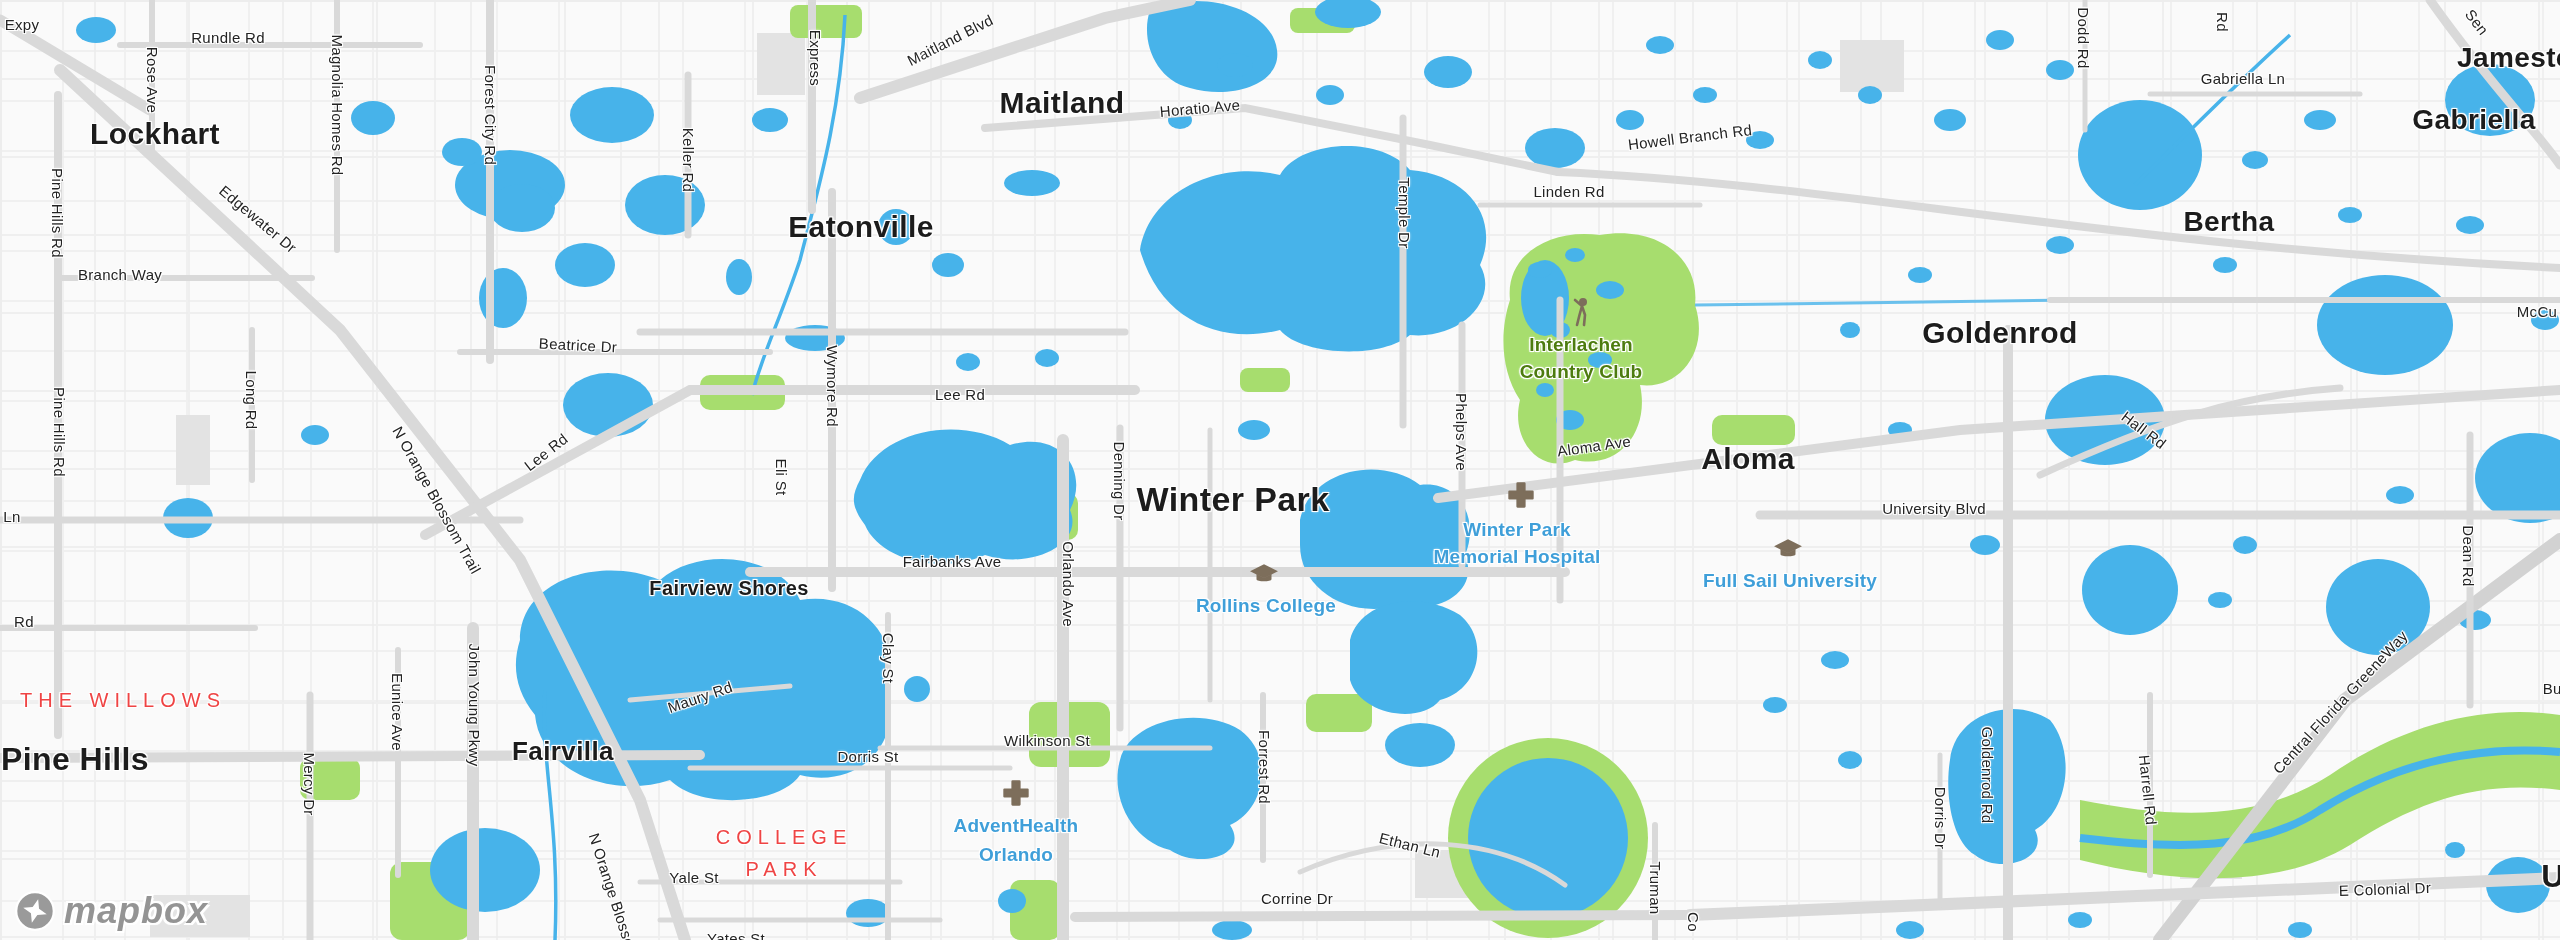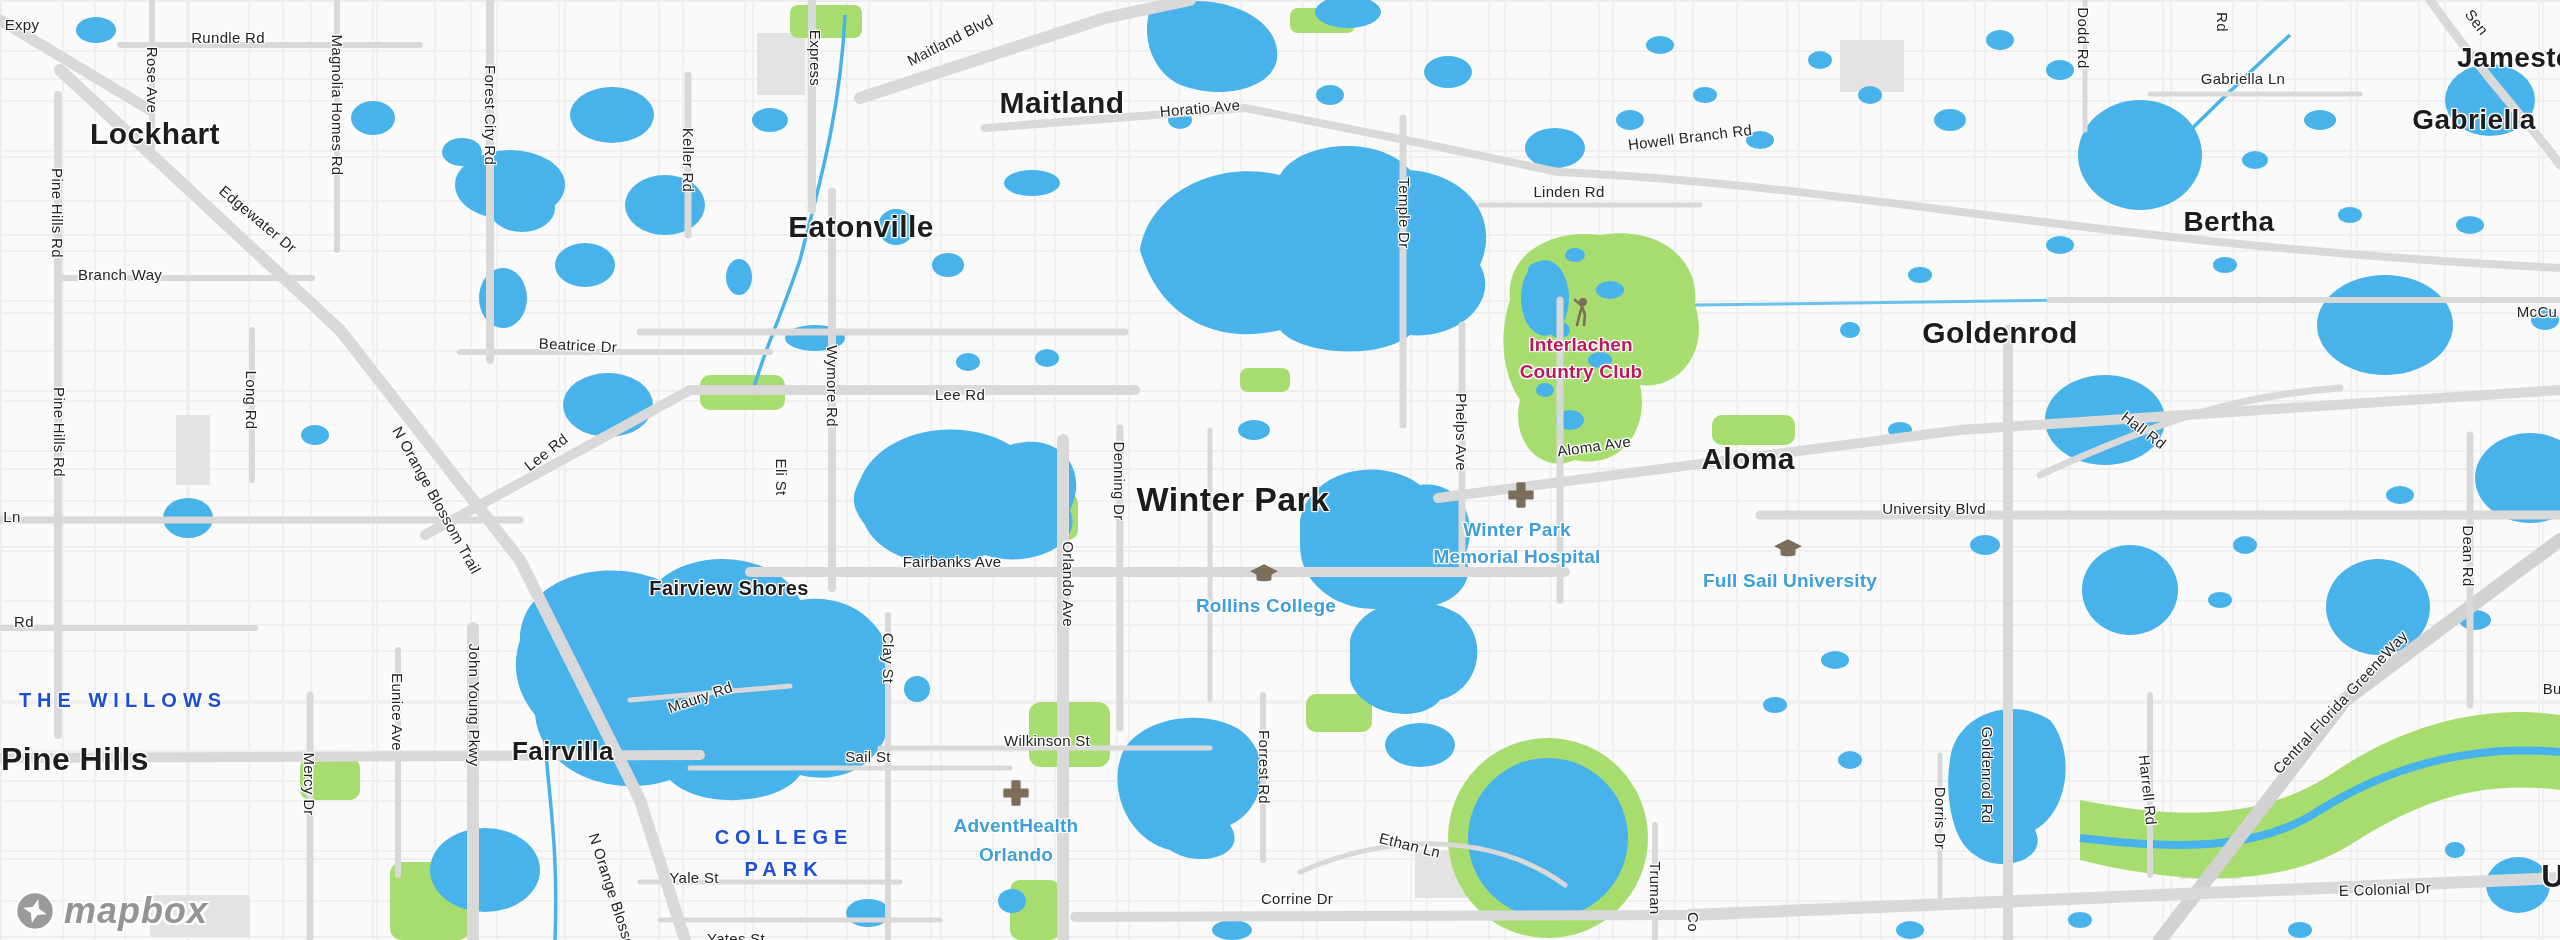--- a/index.html
+++ b/index.html
@@ -12,7 +12,7 @@
   .place{font-weight:700;color:#1c1c1c;letter-spacing:.4px;z-index:6;}
   .hood{color:#1d4ed8;font-weight:700;letter-spacing:6px;font-size:20px;z-index:6;}
   .poi{color:#3f9fd9;font-weight:600;font-size:19px;letter-spacing:.2px;z-index:6;}
-  .poi.golf{color:#be185d;}
+  .poi.golf{color:#4d7c0f;}
   .poi-icon{position:absolute;transform:translate(-50%,-50%);z-index:6;}
   .attribution{position:absolute;right:0;bottom:0;height:34px;display:flex;align-items:center;gap:10px;
        padding:0 14px 0 16px;background:rgba(255,255,255,.55);z-index:9;}

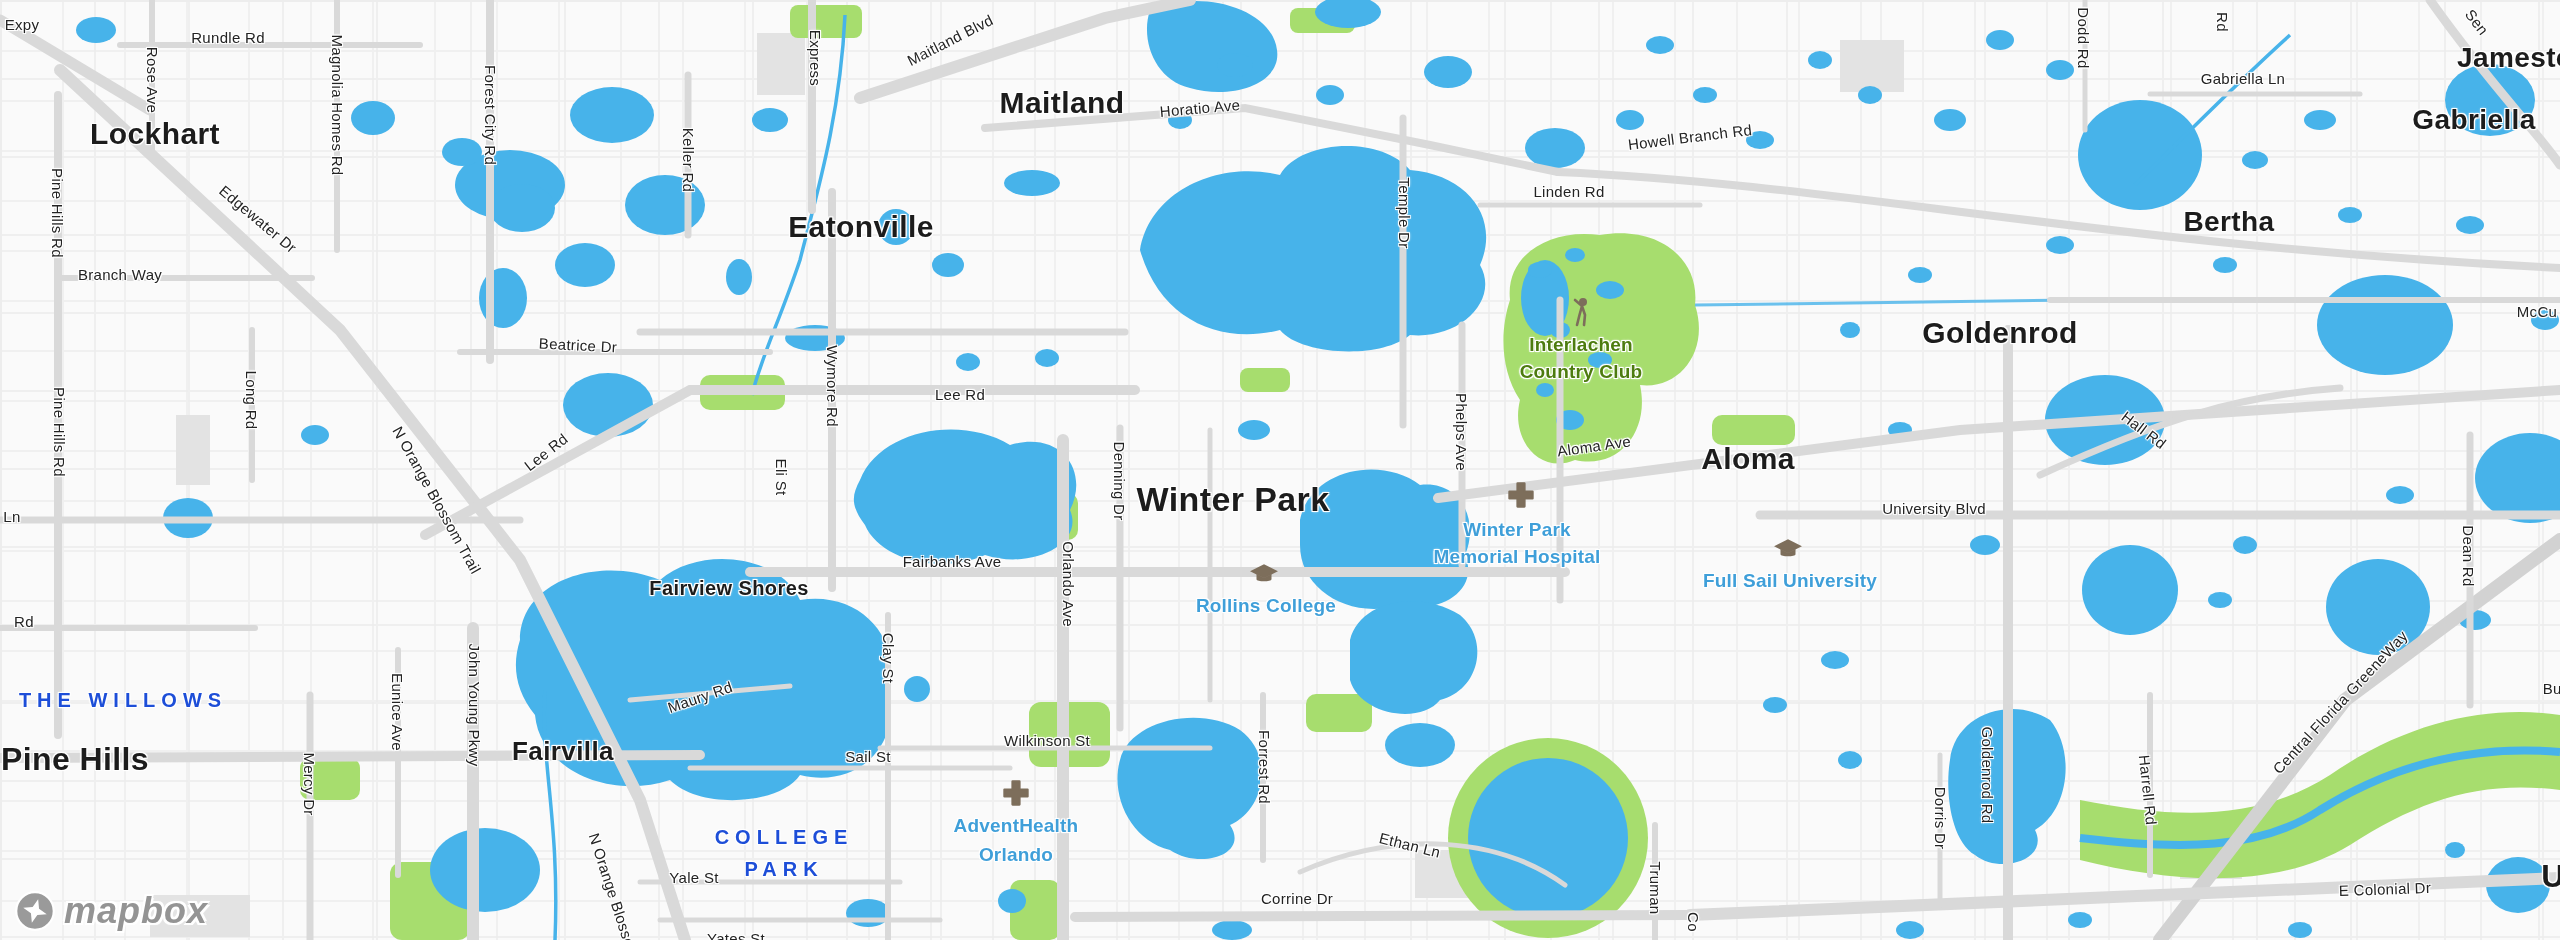--- a/index.html
+++ b/index.html
@@ -10,7 +10,7 @@
        color:#232323;font-size:15px;font-weight:500;letter-spacing:.3px;z-index:5;
        text-shadow:-1px -1px 0 #fff,1px -1px 0 #fff,-1px 1px 0 #fff,1px 1px 0 #fff,0 0 3px #fff,0 0 3px #fff;}
   .place{font-weight:700;color:#1c1c1c;letter-spacing:.4px;z-index:6;}
-  .hood{color:#1d4ed8;font-weight:700;letter-spacing:6px;font-size:20px;z-index:6;}
+  .hood{color:#ef4444;font-weight:400;letter-spacing:6px;font-size:20px;z-index:6;}
   .poi{color:#3f9fd9;font-weight:600;font-size:19px;letter-spacing:.2px;z-index:6;}
   .poi.golf{color:#4d7c0f;}
   .poi-icon{position:absolute;transform:translate(-50%,-50%);z-index:6;}

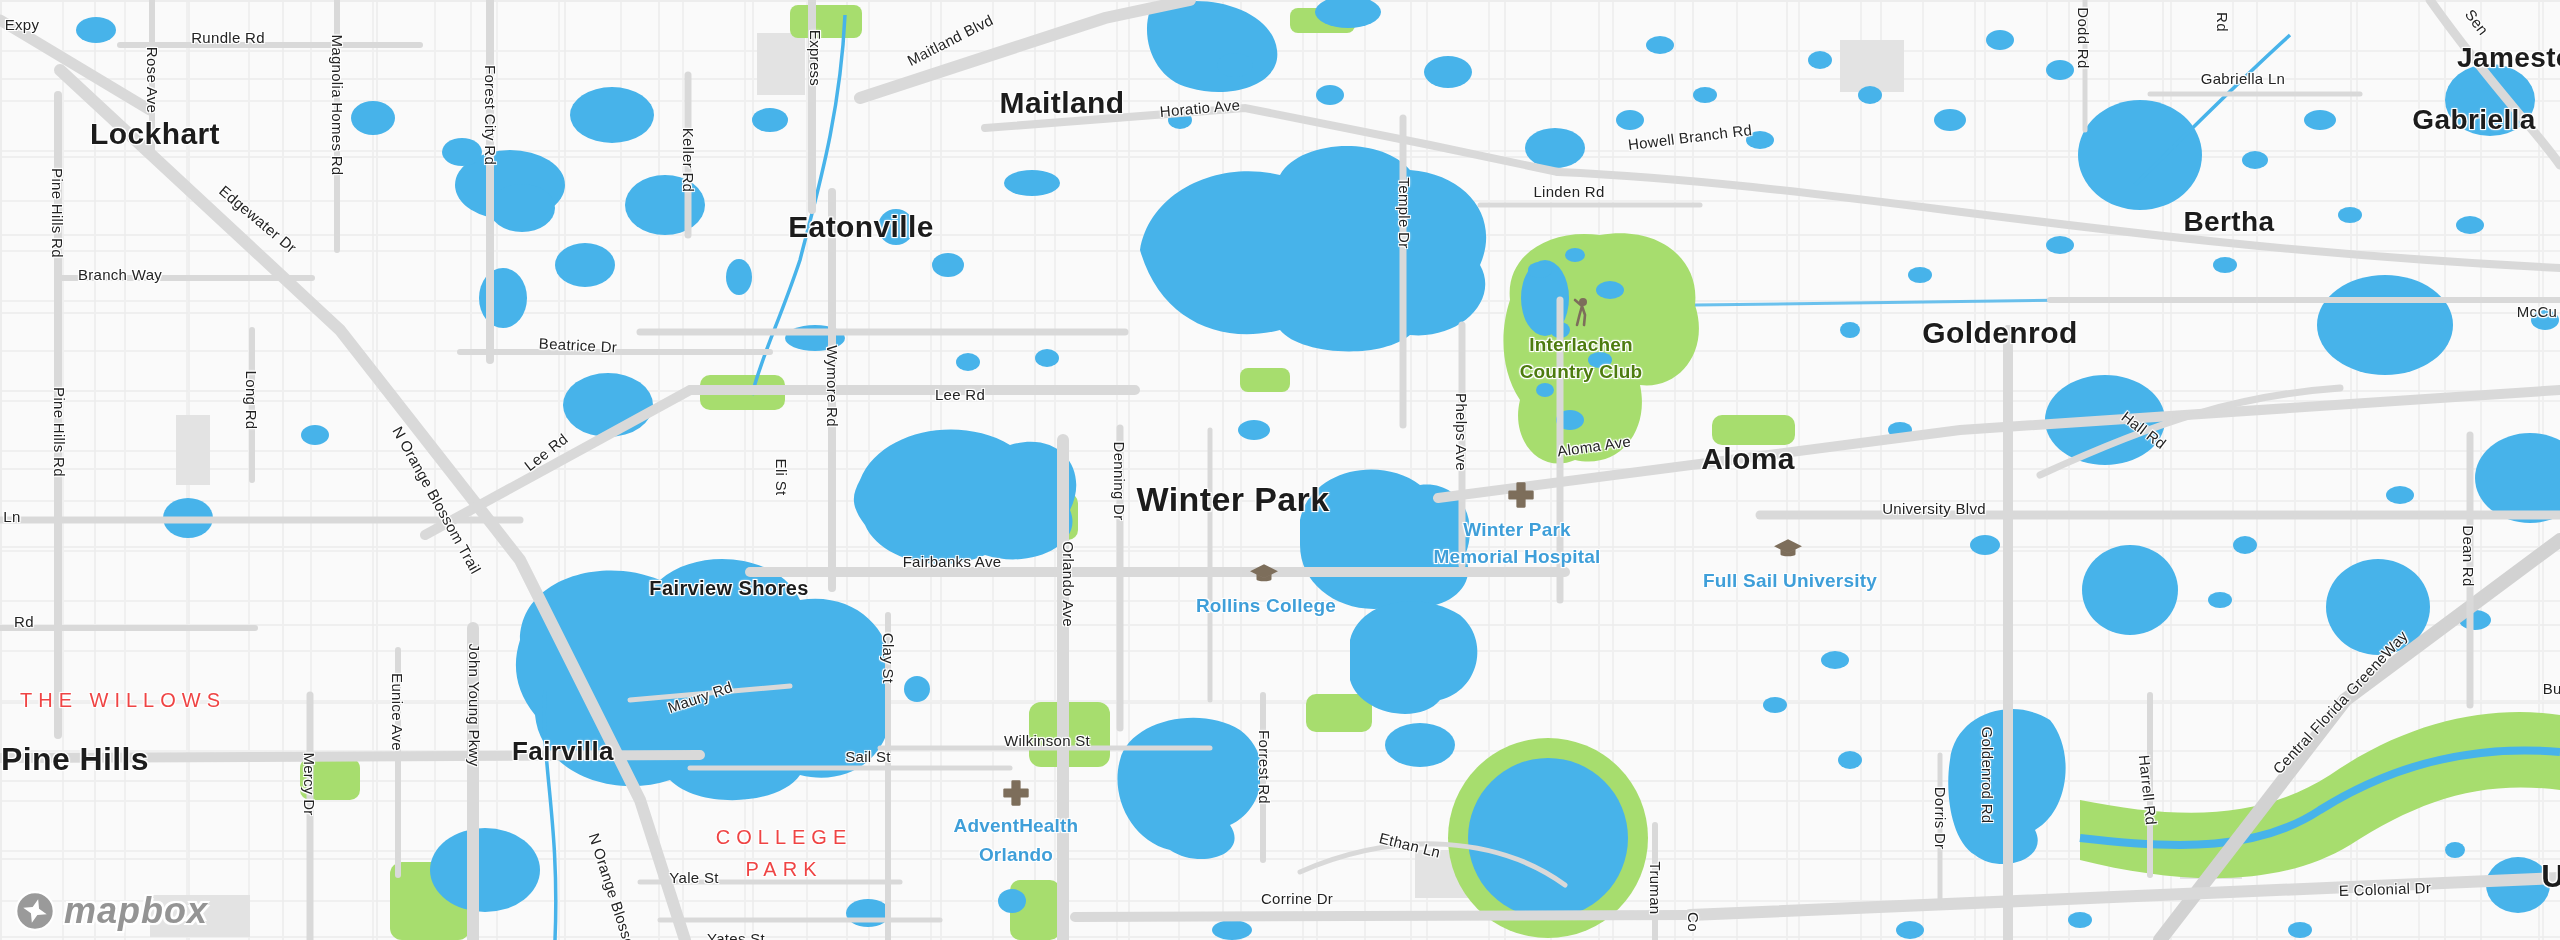--- a/index.html
+++ b/index.html
@@ -326,7 +326,7 @@
   <span class="lbl" style="left:952px;top:561px">Fairbanks Ave</span>
   <span class="lbl" style="left:700px;top:697px;--r:-19deg">Maury Rd</span>
   <span class="lbl" style="left:888px;top:658px;--r:90deg">Clay St</span>
-  <span class="lbl" style="left:868px;top:756px">Sail St</span>
+  <span class="lbl" style="left:868px;top:756px">Dorris St</span>
   <span class="lbl" style="left:1047px;top:740px">Wilkinson St</span>
   <span class="lbl" style="left:397px;top:712px;--r:90deg">Eunice Ave</span>
   <span class="lbl" style="left:474px;top:705px;--r:90deg">John Young Pkwy</span>

